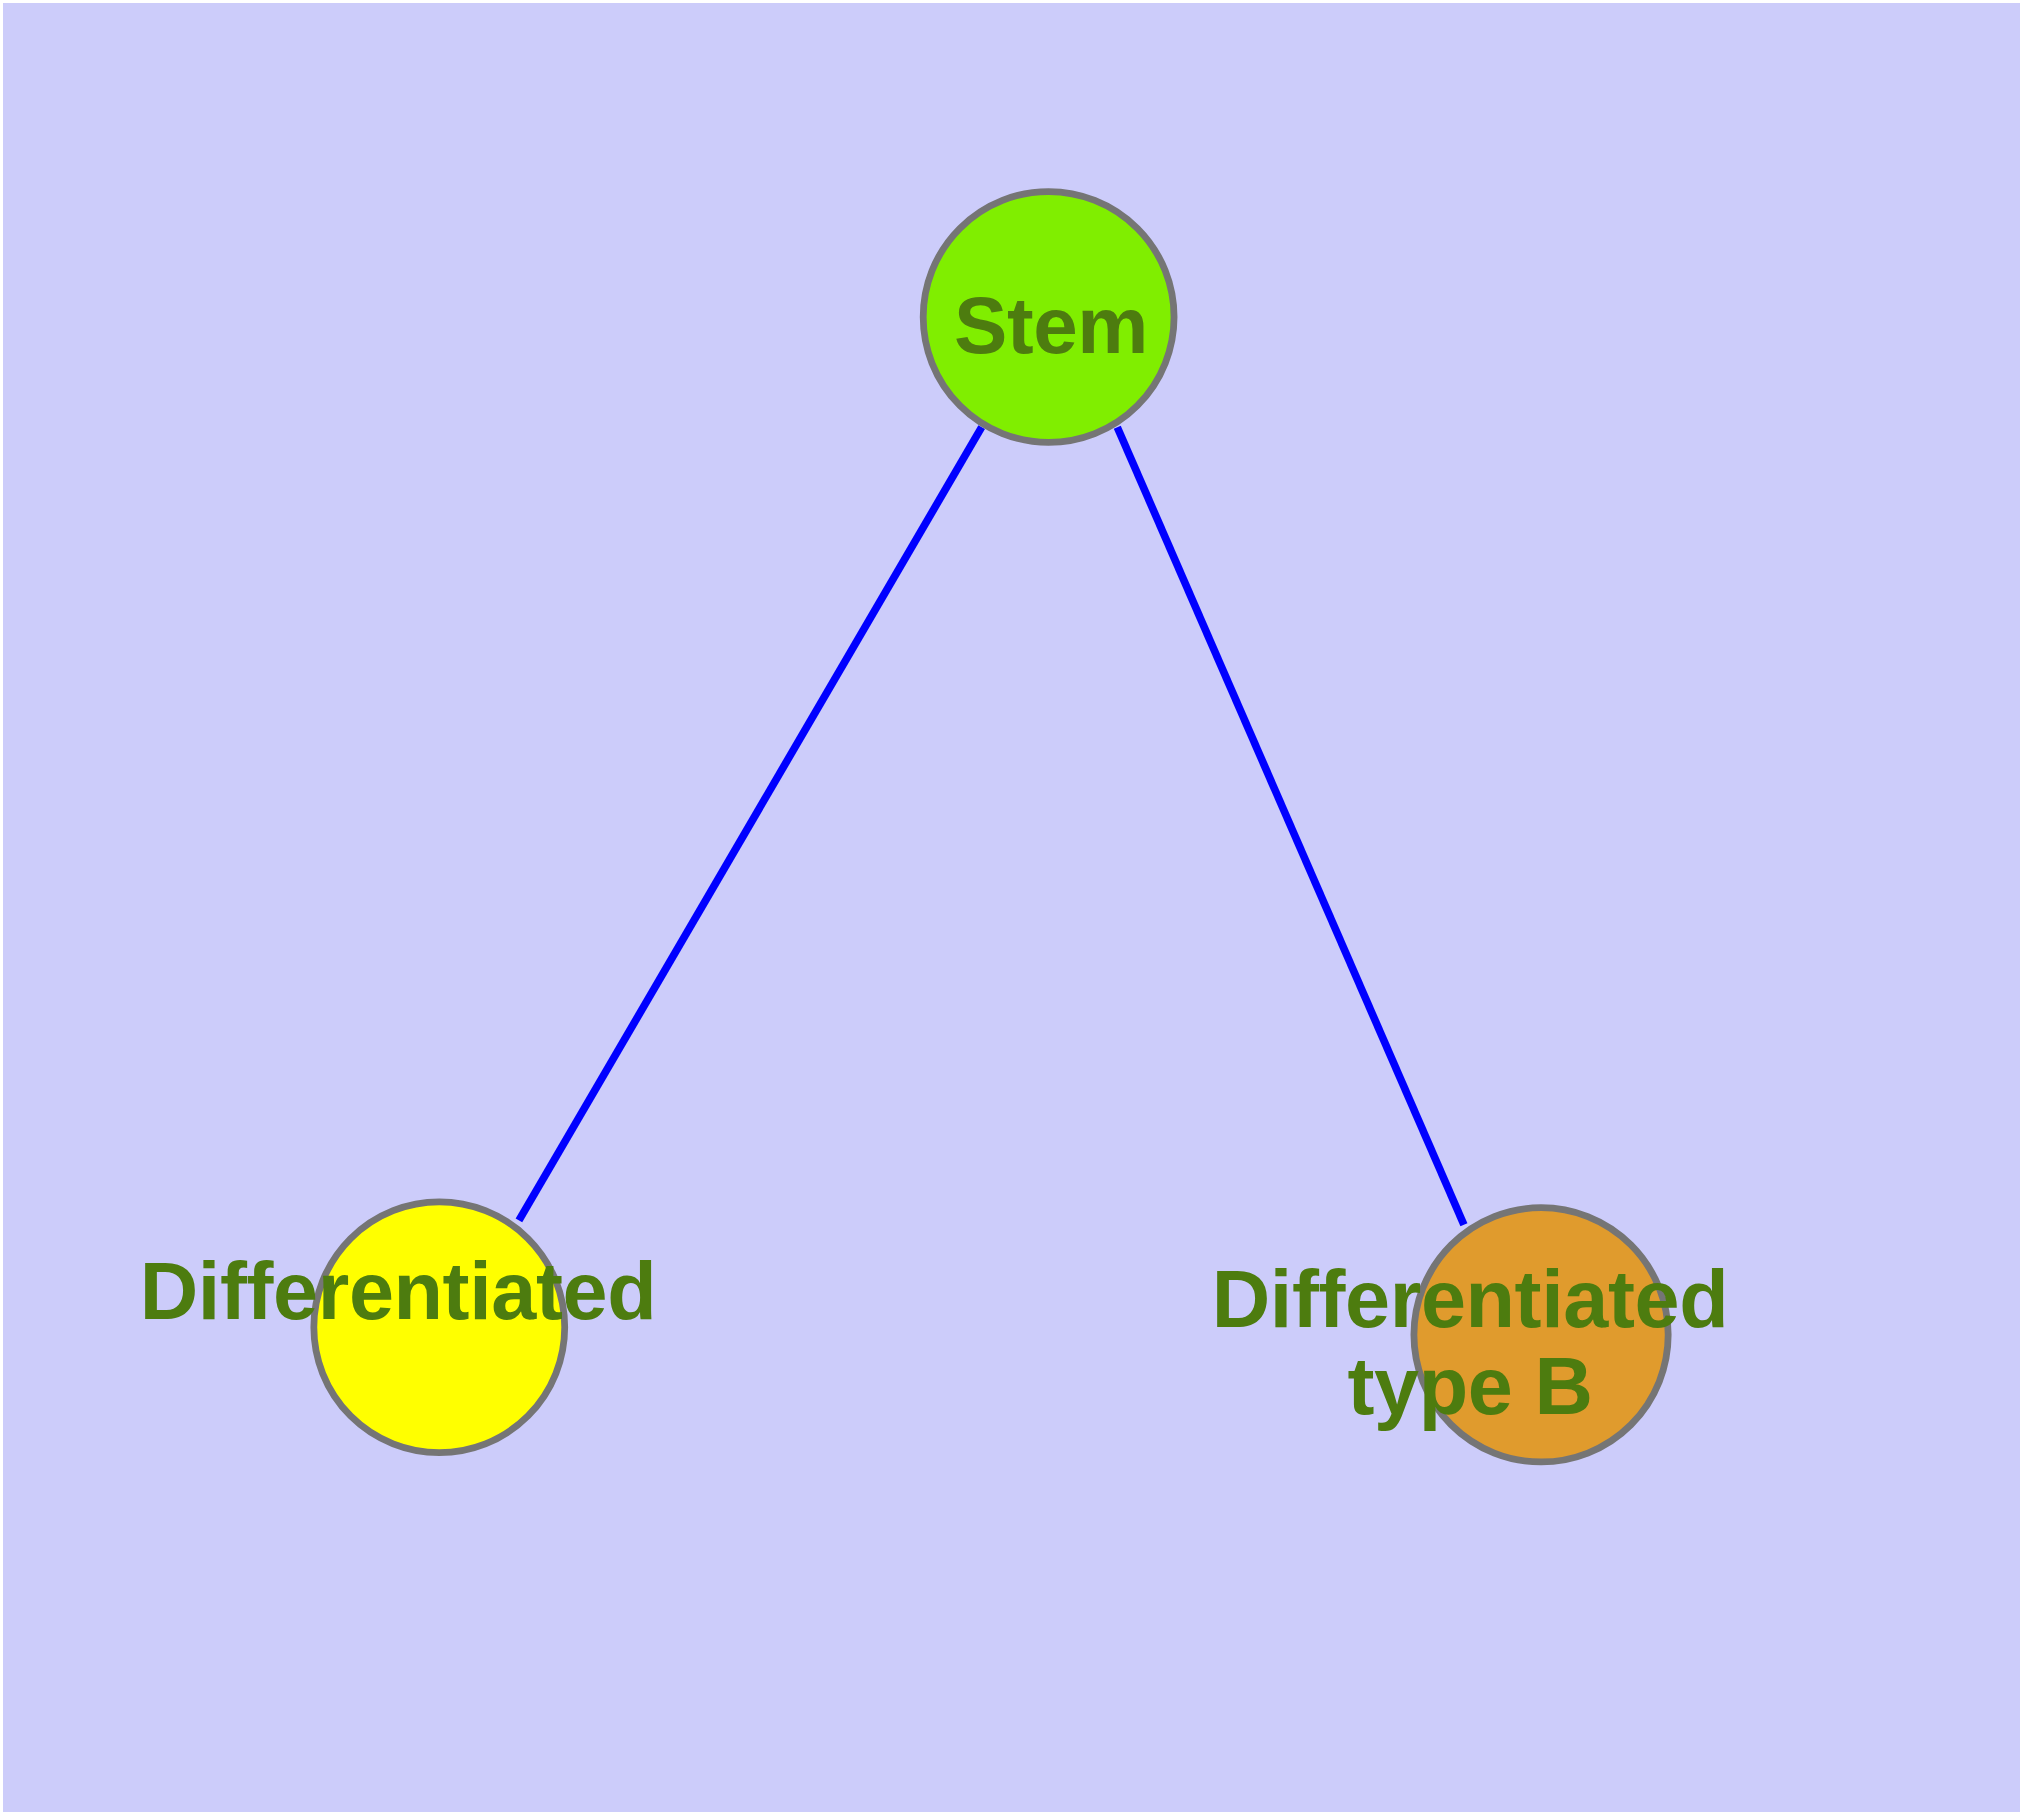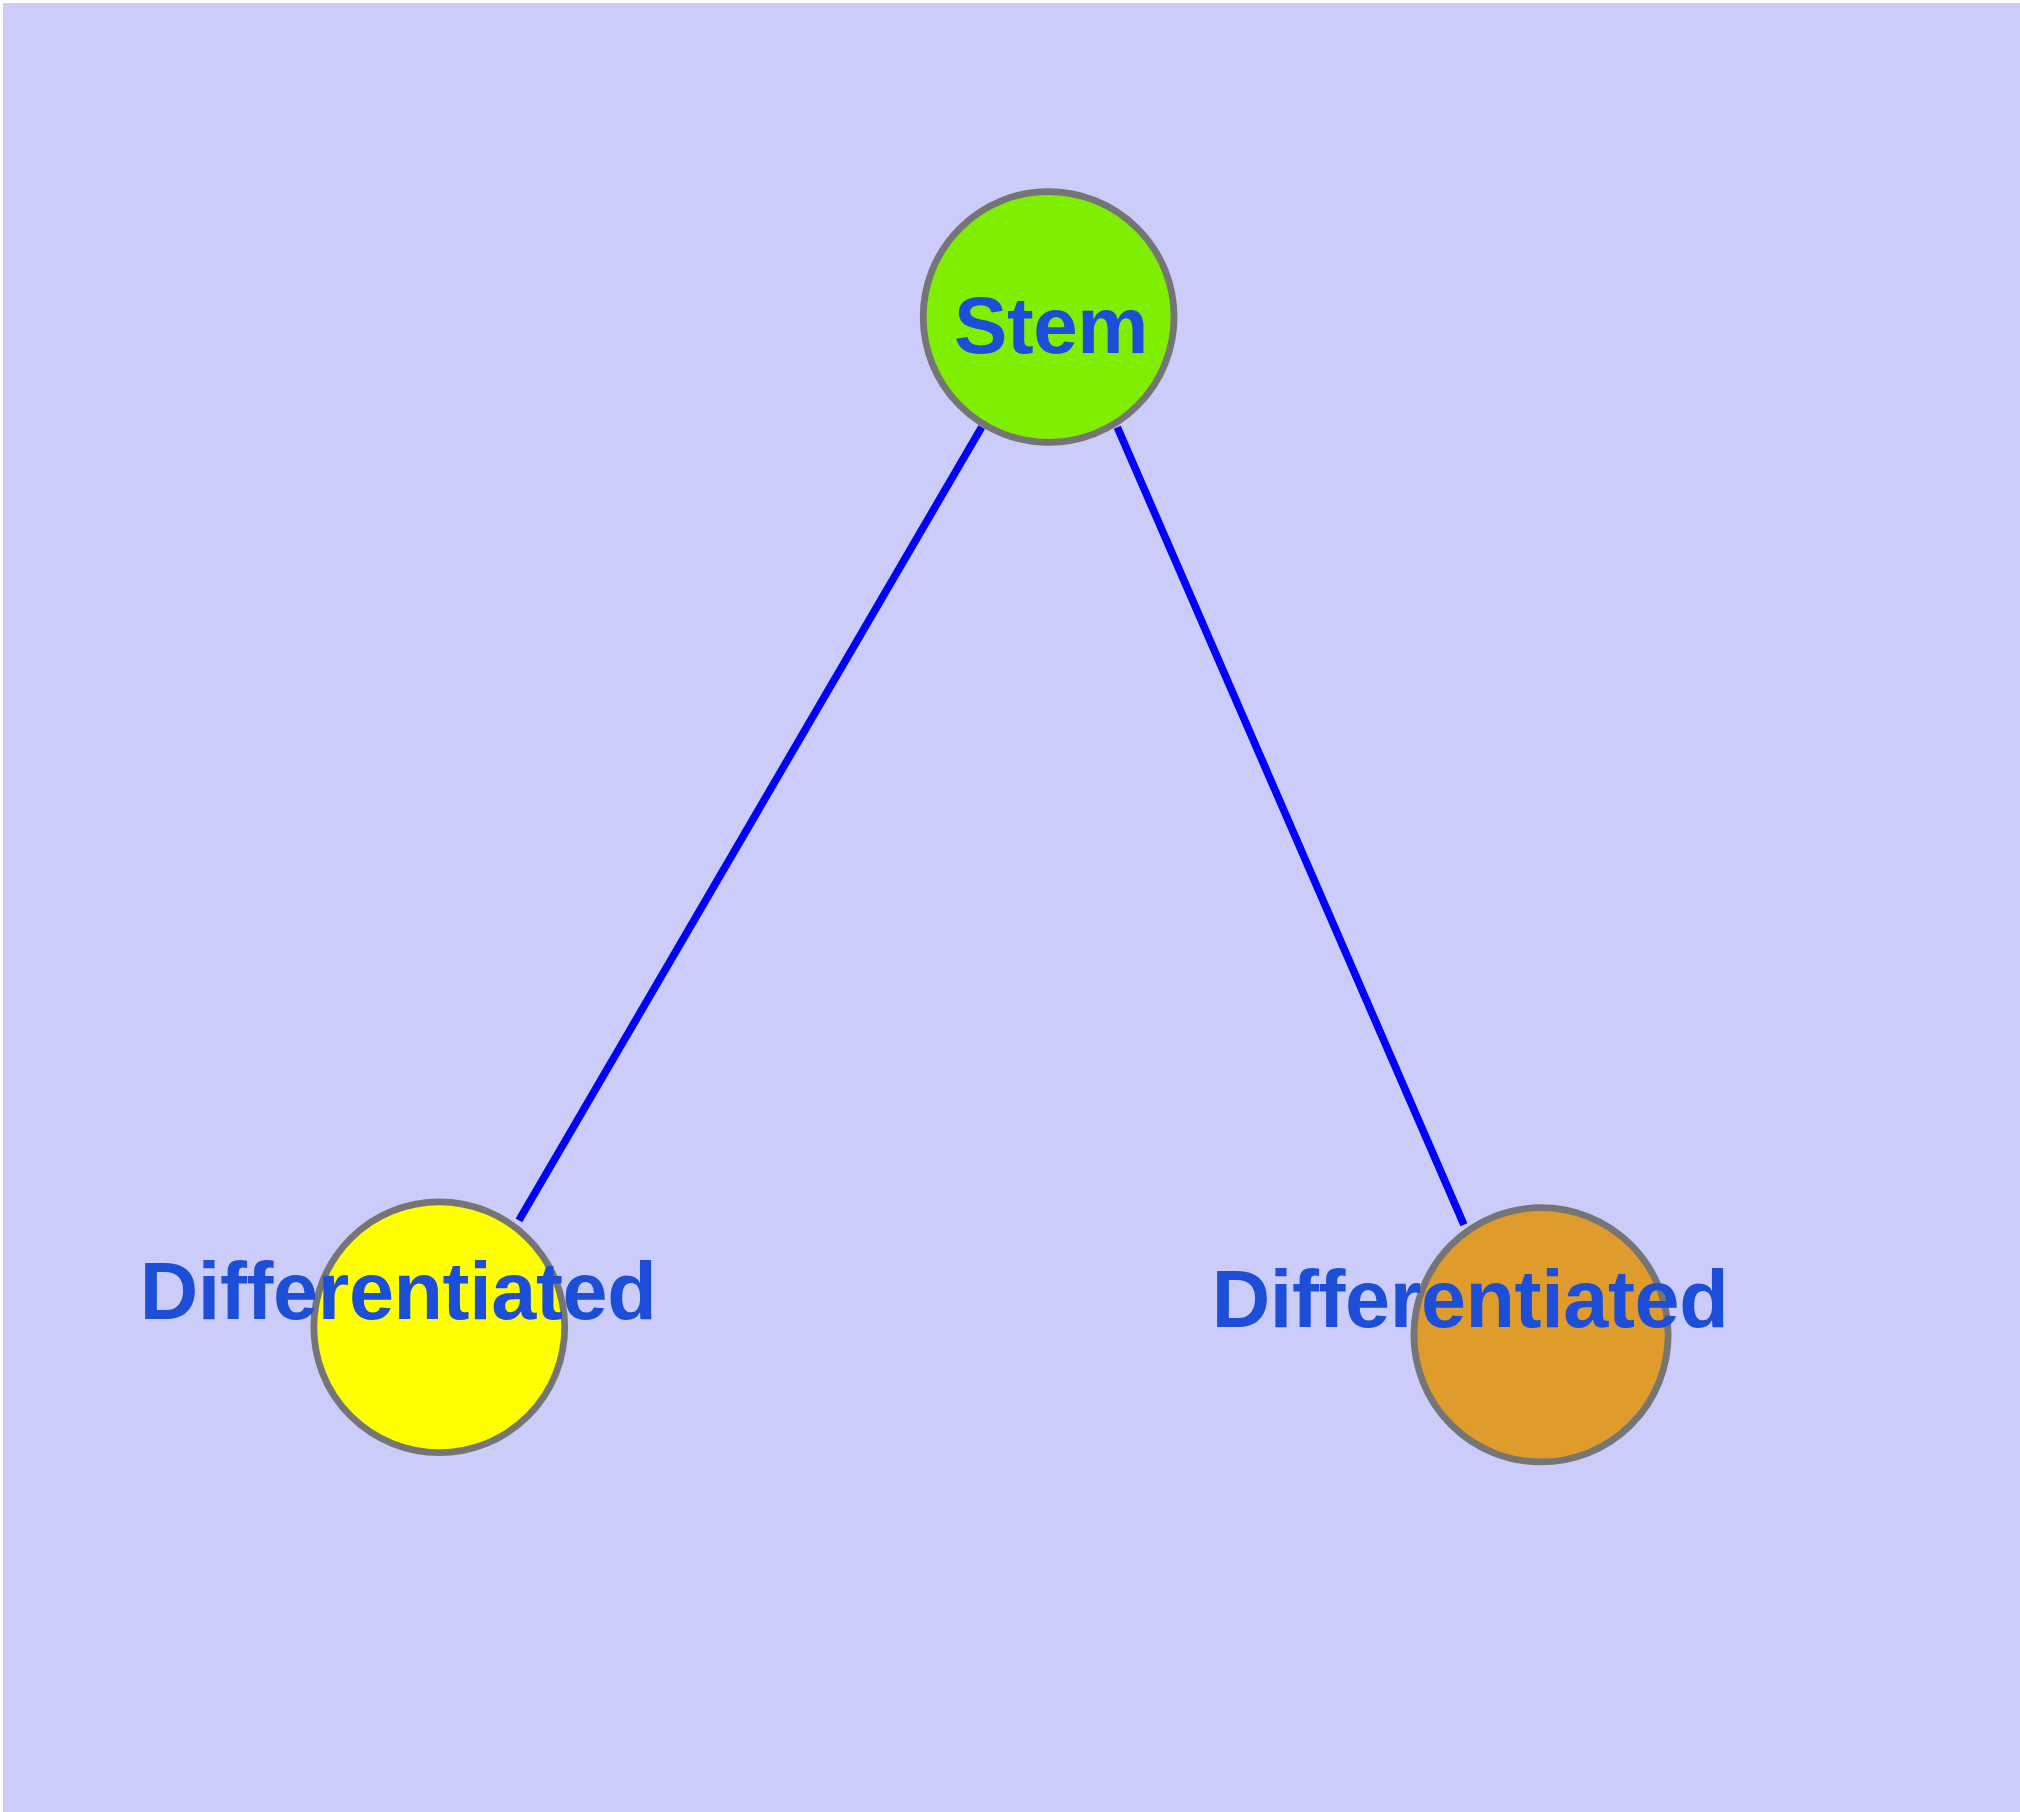--- a/index.html
+++ b/index.html
@@ -39,7 +39,7 @@
     position: absolute;
     font-family: "Liberation Sans", sans-serif;
     font-weight: bold;
-    color: #1d4ed8;
+    color: #4d7c0f;
     text-align: center;
     white-space: pre;
     line-height: 1.07;

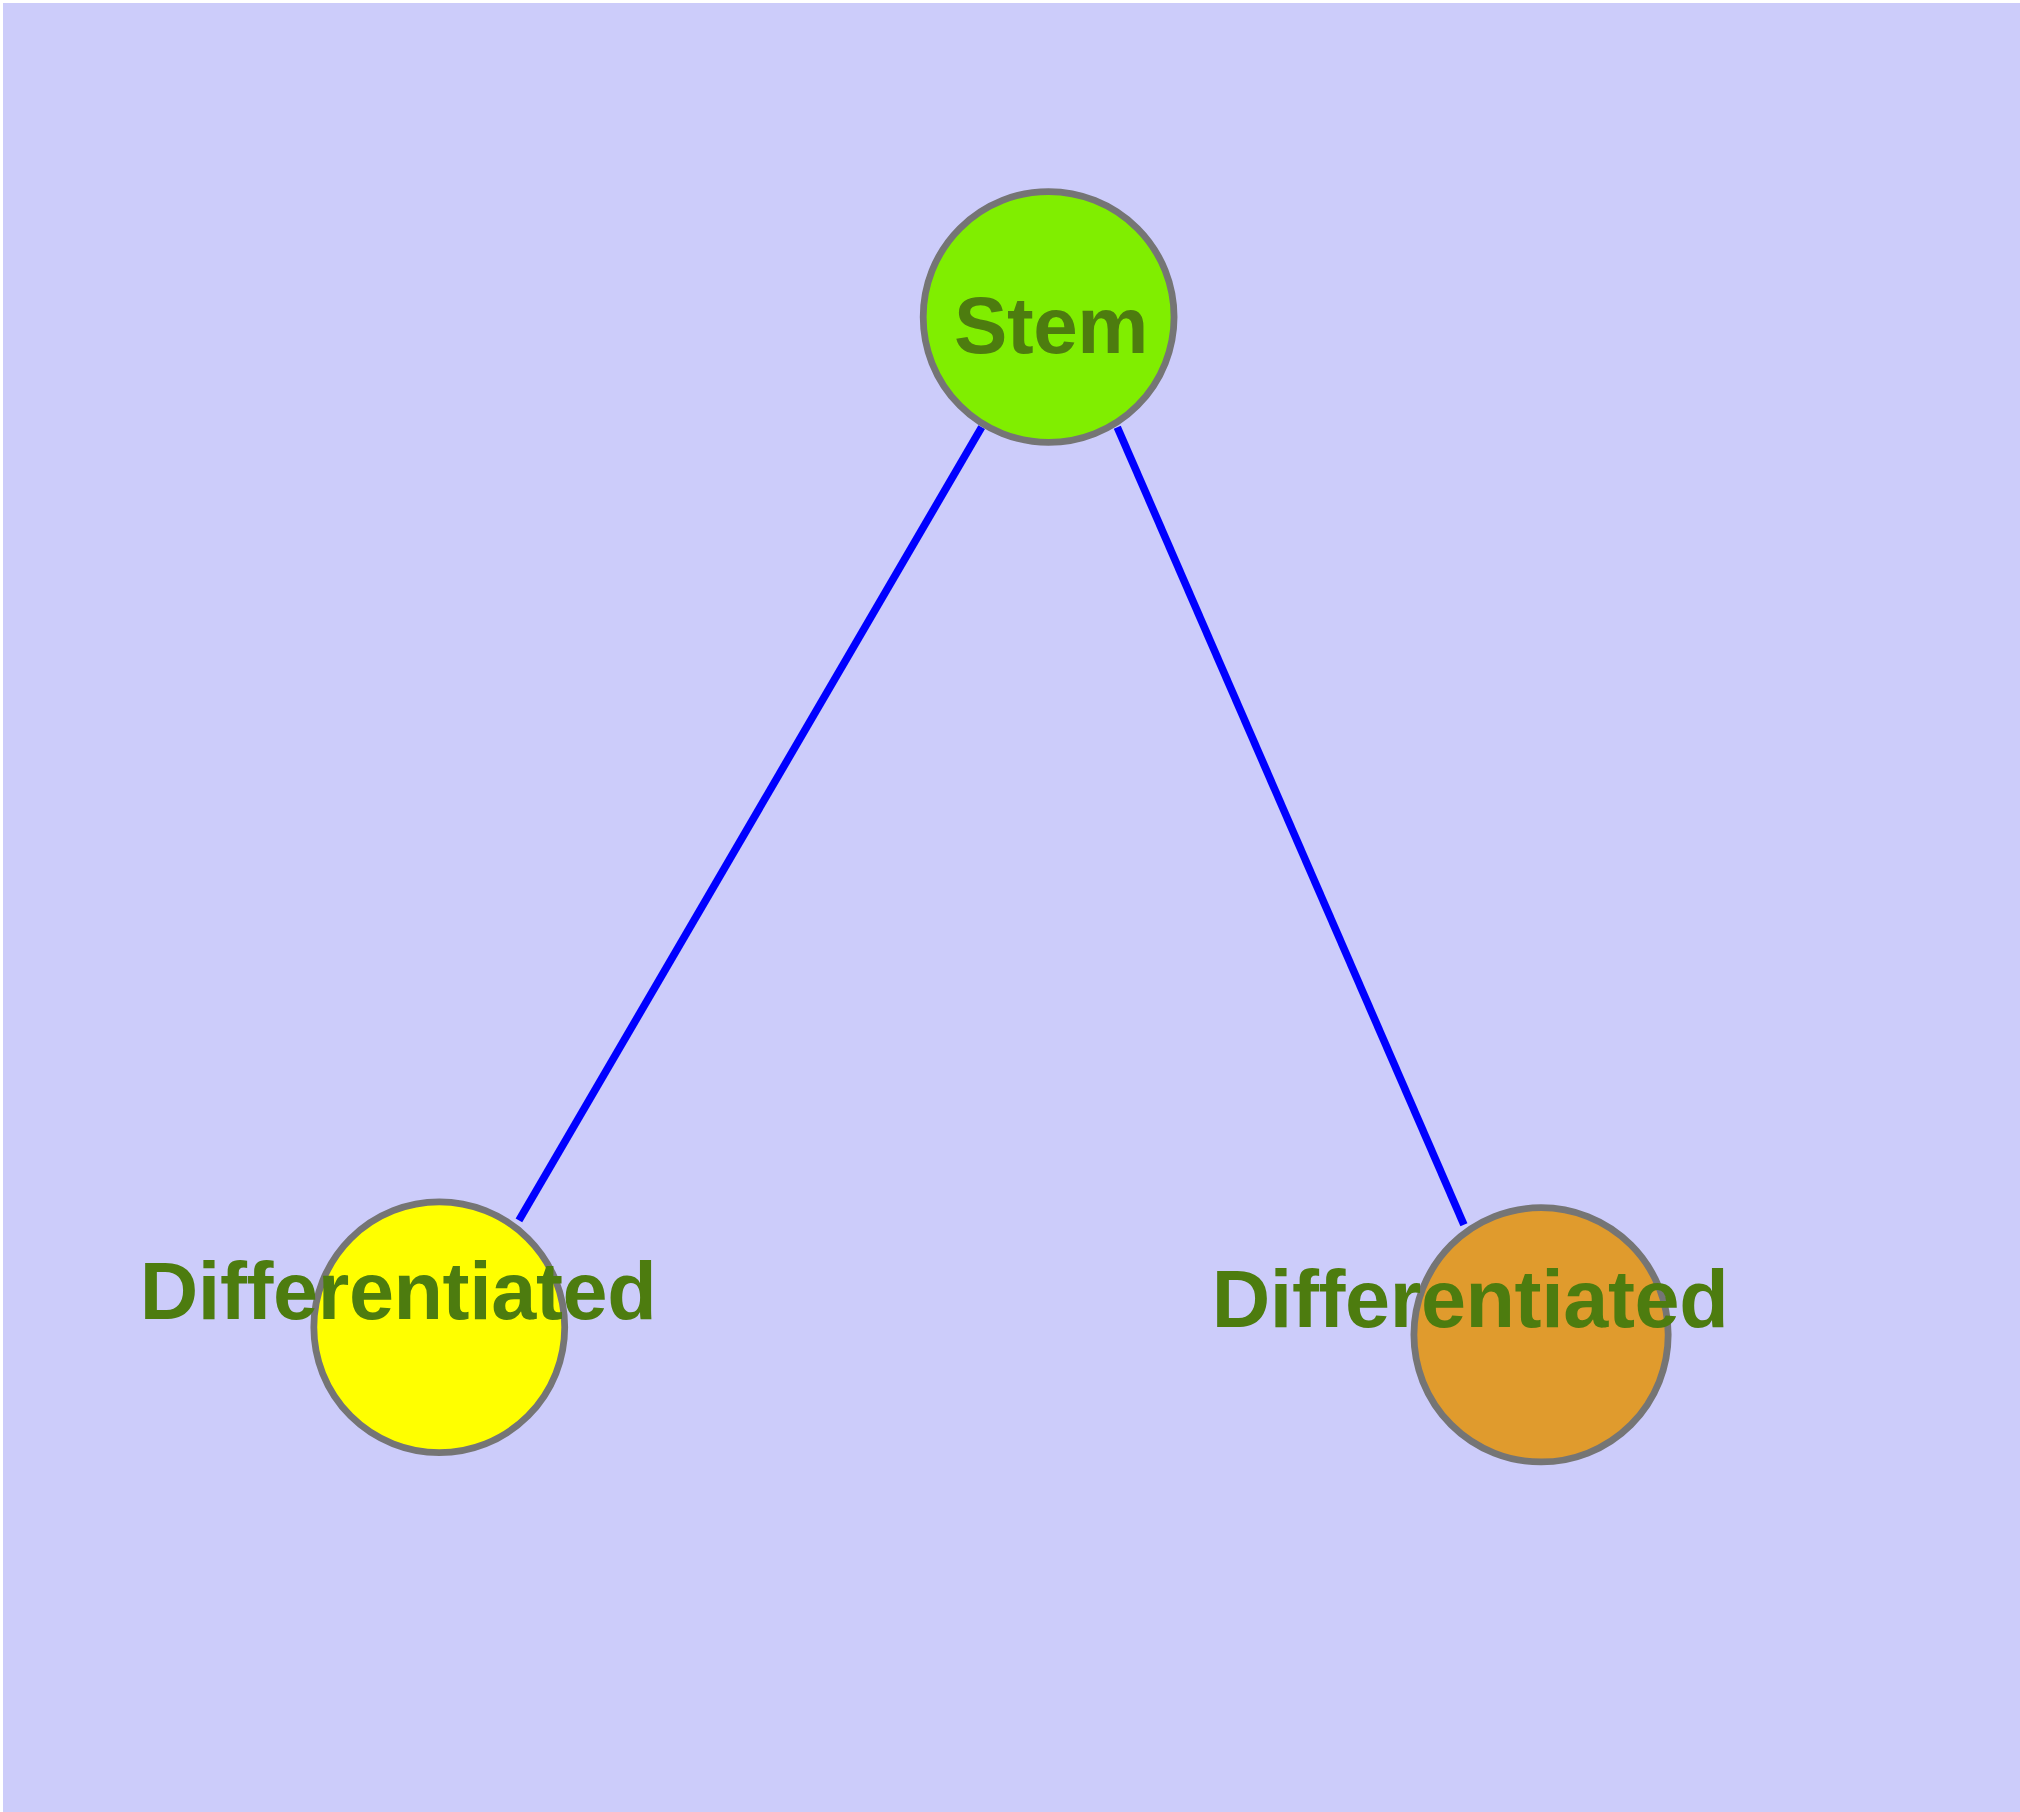--- a/index.html
+++ b/index.html
@@ -90,7 +90,7 @@
 
   <div class="node-label" id="label-diff-a"><span>Differentiated</span><br></div>
 
-  <div class="node-label" id="label-diff-b"><span>Differentiated</span><br></div>
+  <div class="node-label" id="label-diff-b"><span>Differentiated</span><br><span>type B</span></div>
 
 </div>
 

